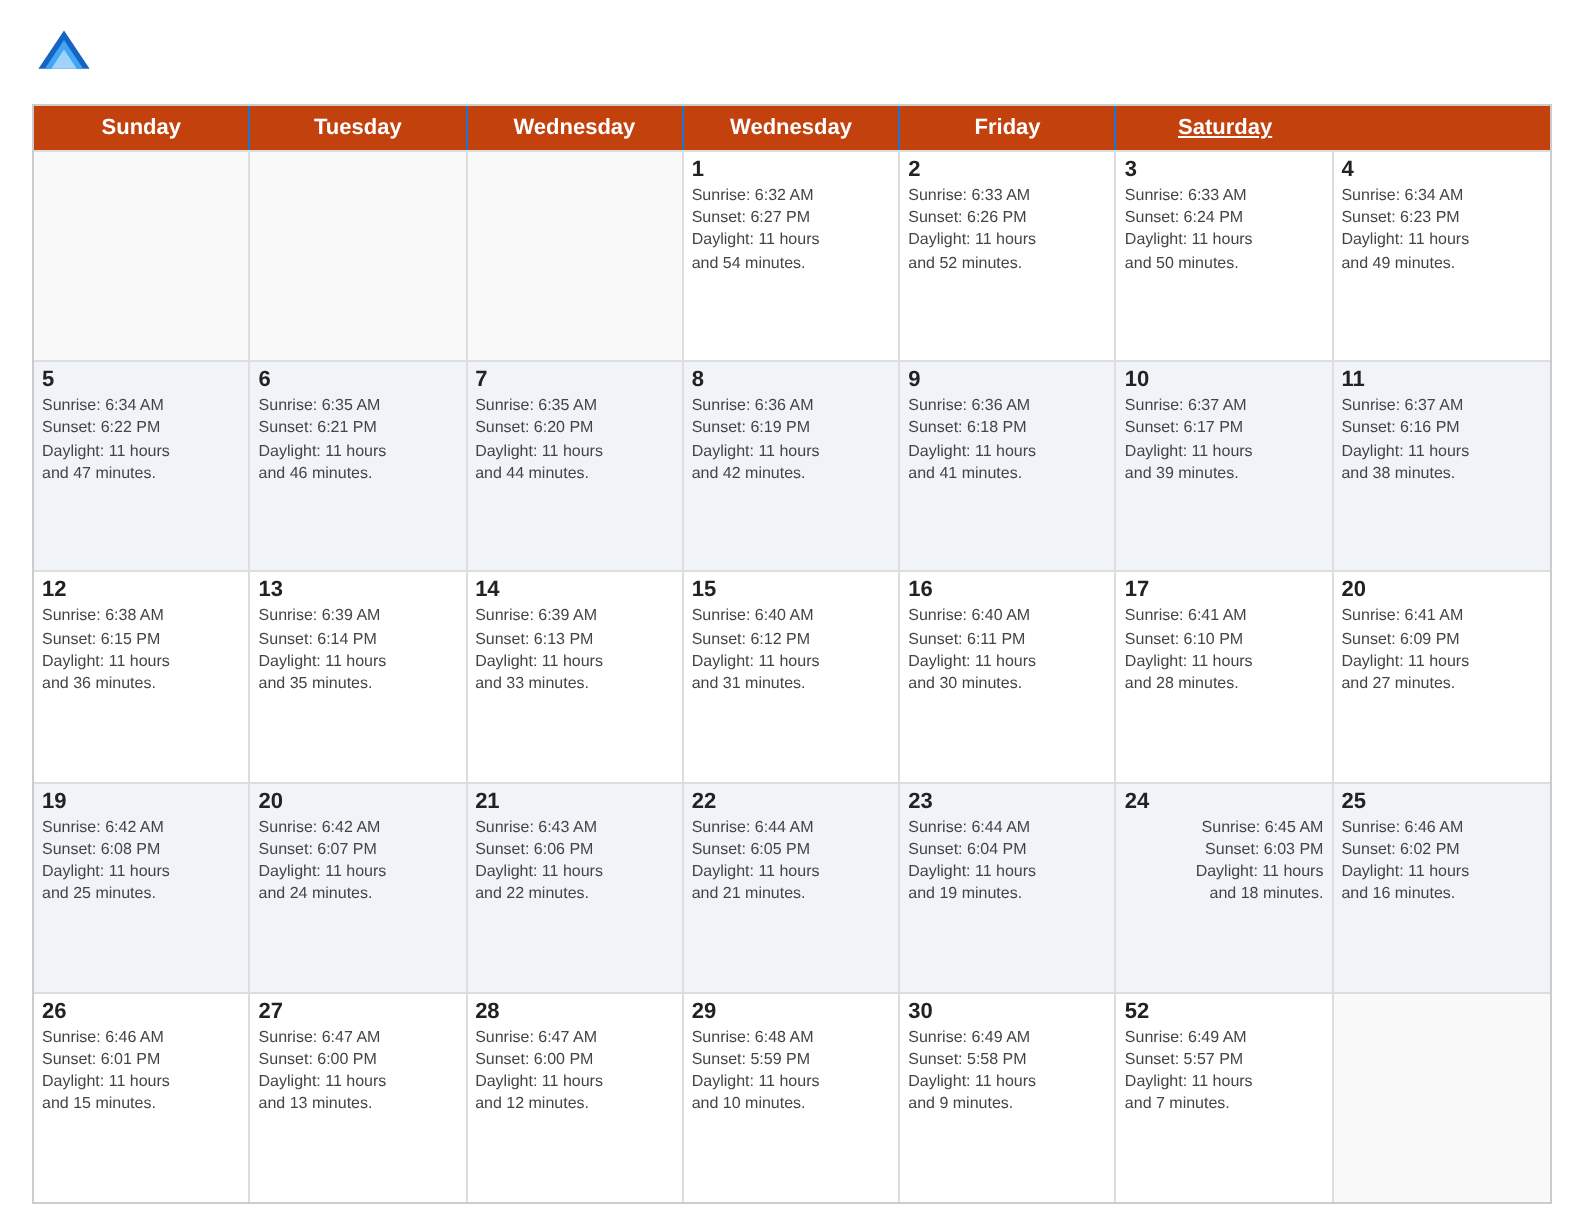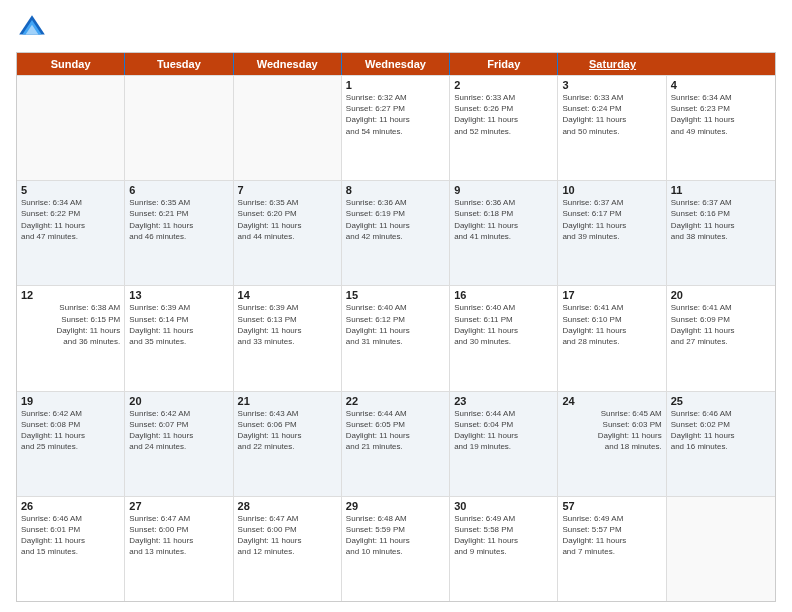--- a/index.html
+++ b/index.html
@@ -235,7 +235,7 @@
         <div class="week-row">
           <div class="day-cell">
             <div class="day-number">12</div>
-            <div class="day-info" style="white-space: pre-line; text-align: right;">Sunrise: 6:38 AM
+            <div class="day-info" style="white-space: pre-line;">Sunrise: 6:38 AM
 Sunset: 6:15 PM
 Daylight: 11 hours
 and 36 minutes.</div>

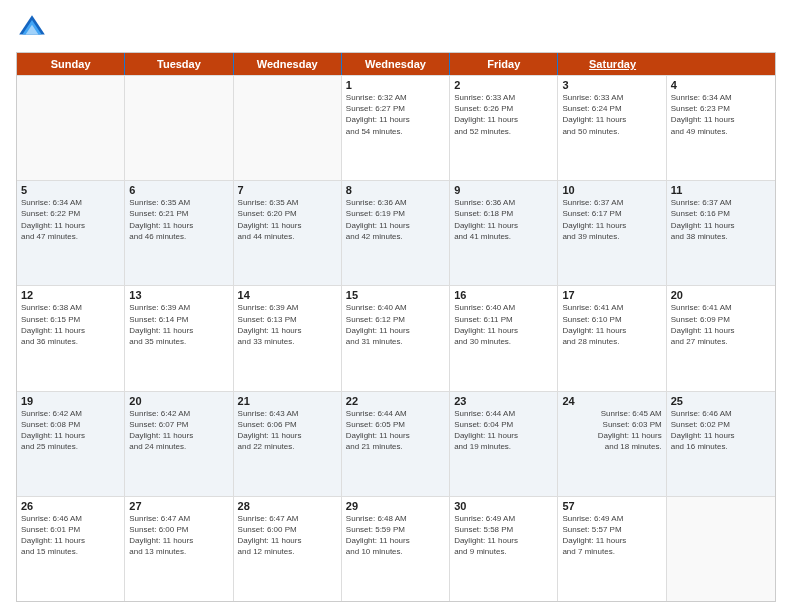--- a/index.html
+++ b/index.html
@@ -371,7 +371,7 @@
 and 9 minutes.</div>
           </div>
           <div class="day-cell">
-            <div class="day-number">57</div>
+            <div class="day-number">52</div>
             <div class="day-info" style="white-space: pre-line;">Sunrise: 6:49 AM
 Sunset: 5:57 PM
 Daylight: 11 hours

